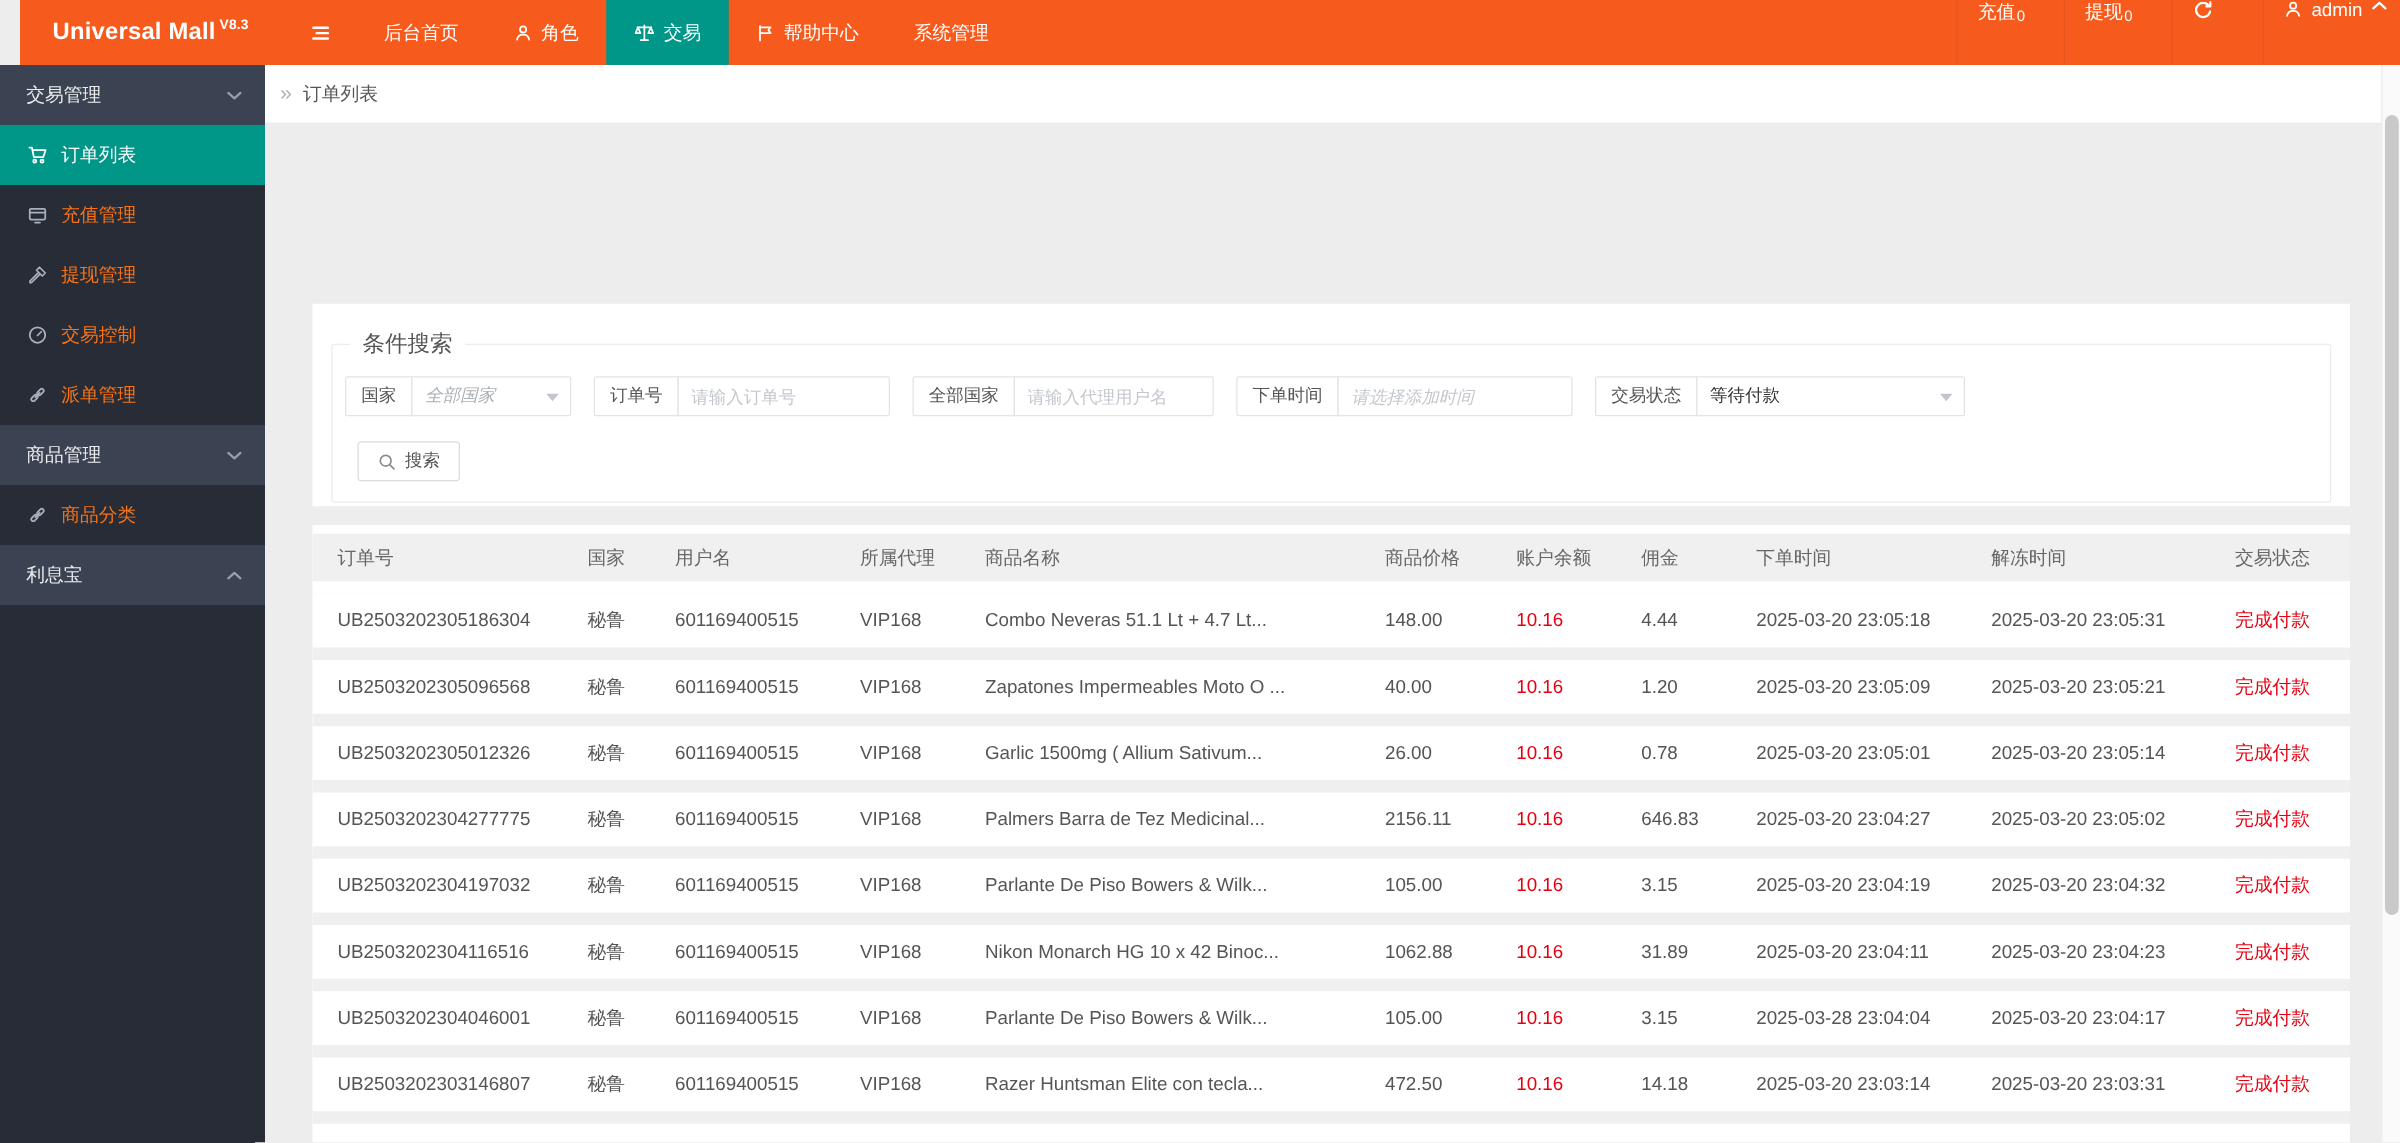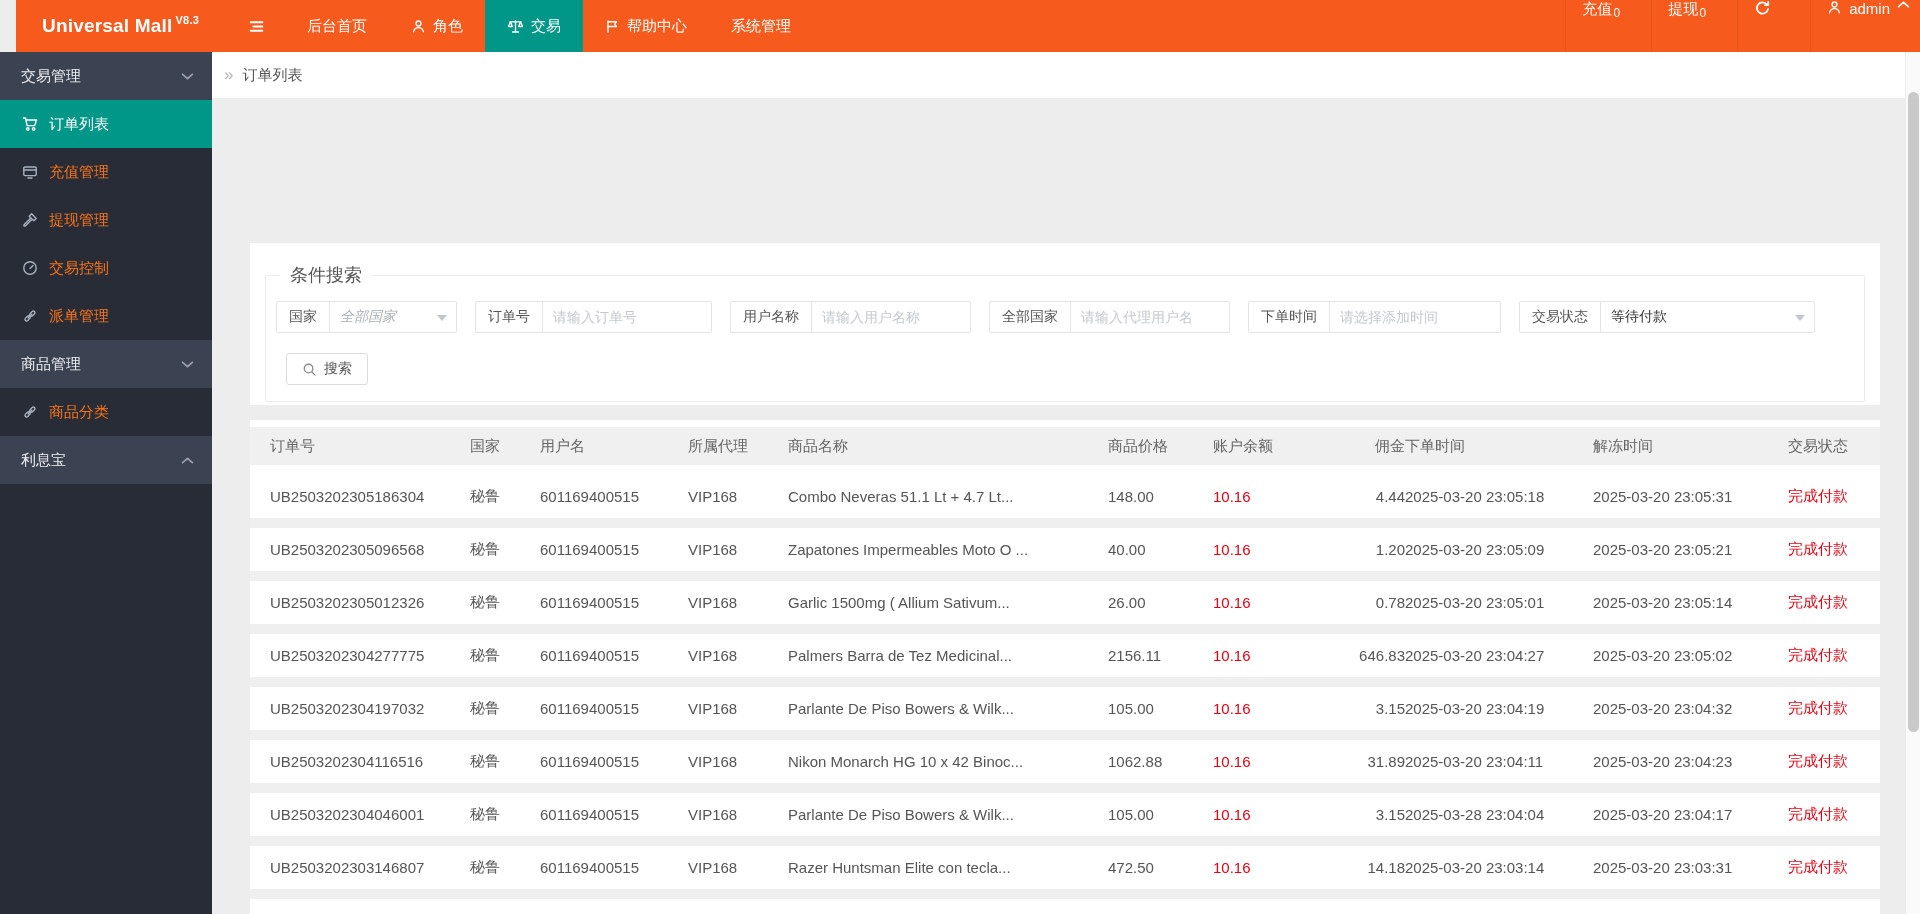--- a/index.html
+++ b/index.html
@@ -343,10 +343,6 @@
         <input class="finput w-order" type="text" placeholder="请输入订单号" style="">
       </div>
 
-      <div class="fgroup">
-        <span class="flabel">用户名称</span>
-        <input class="finput w-user" type="text" placeholder="请输入用户名称" style="">
-      </div>
 
       <div class="fgroup">
         <span class="flabel">全部国家</span>

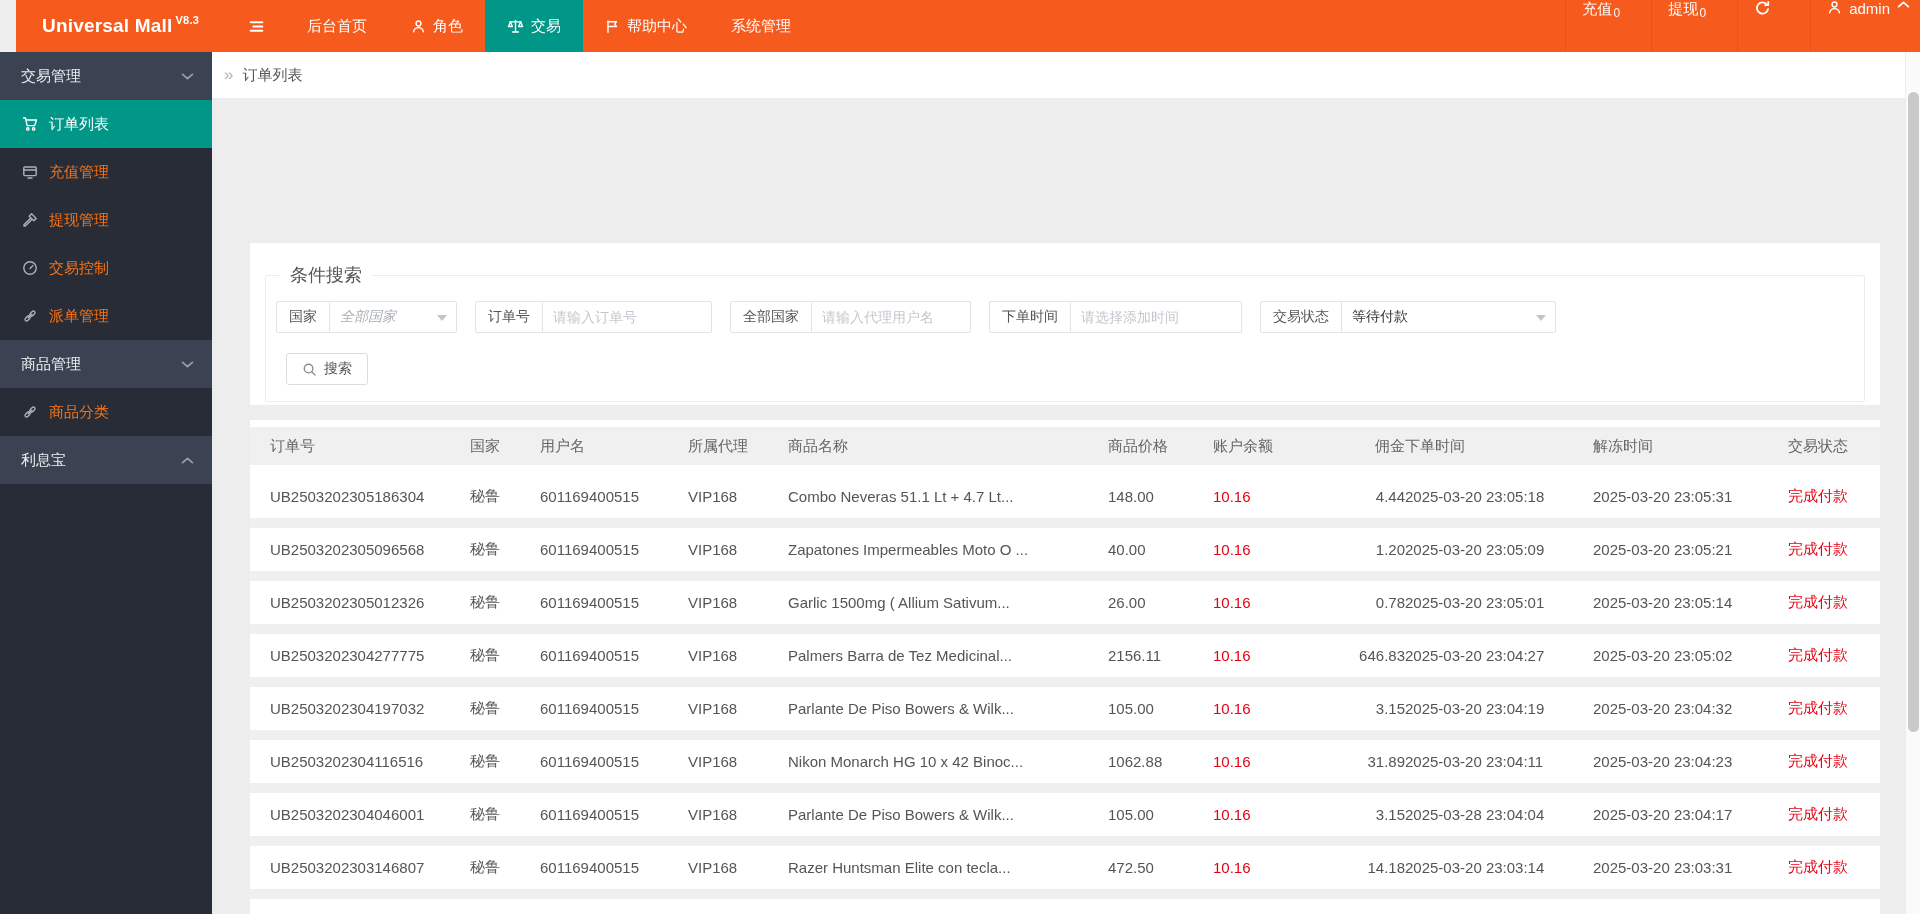--- a/index.html
+++ b/index.html
@@ -94,7 +94,7 @@
     border-top:6px solid #c2c6cc;
   }
   .w-country { width:128px;font-style:italic; } .w-order { width:170px; } .w-user { width:160px; }
-  .w-agent { width:160px; } .w-time { width:172px; } .w-status { width:215px; }
+  .w-agent { width:160px; } .w-time { width:188px;font-style:italic; } .w-status { width:215px; }
 
   .search-btn {
     margin:20px 0 0 10px; height:32px; padding:0 15px; display:flex; align-items:center; gap:7px;

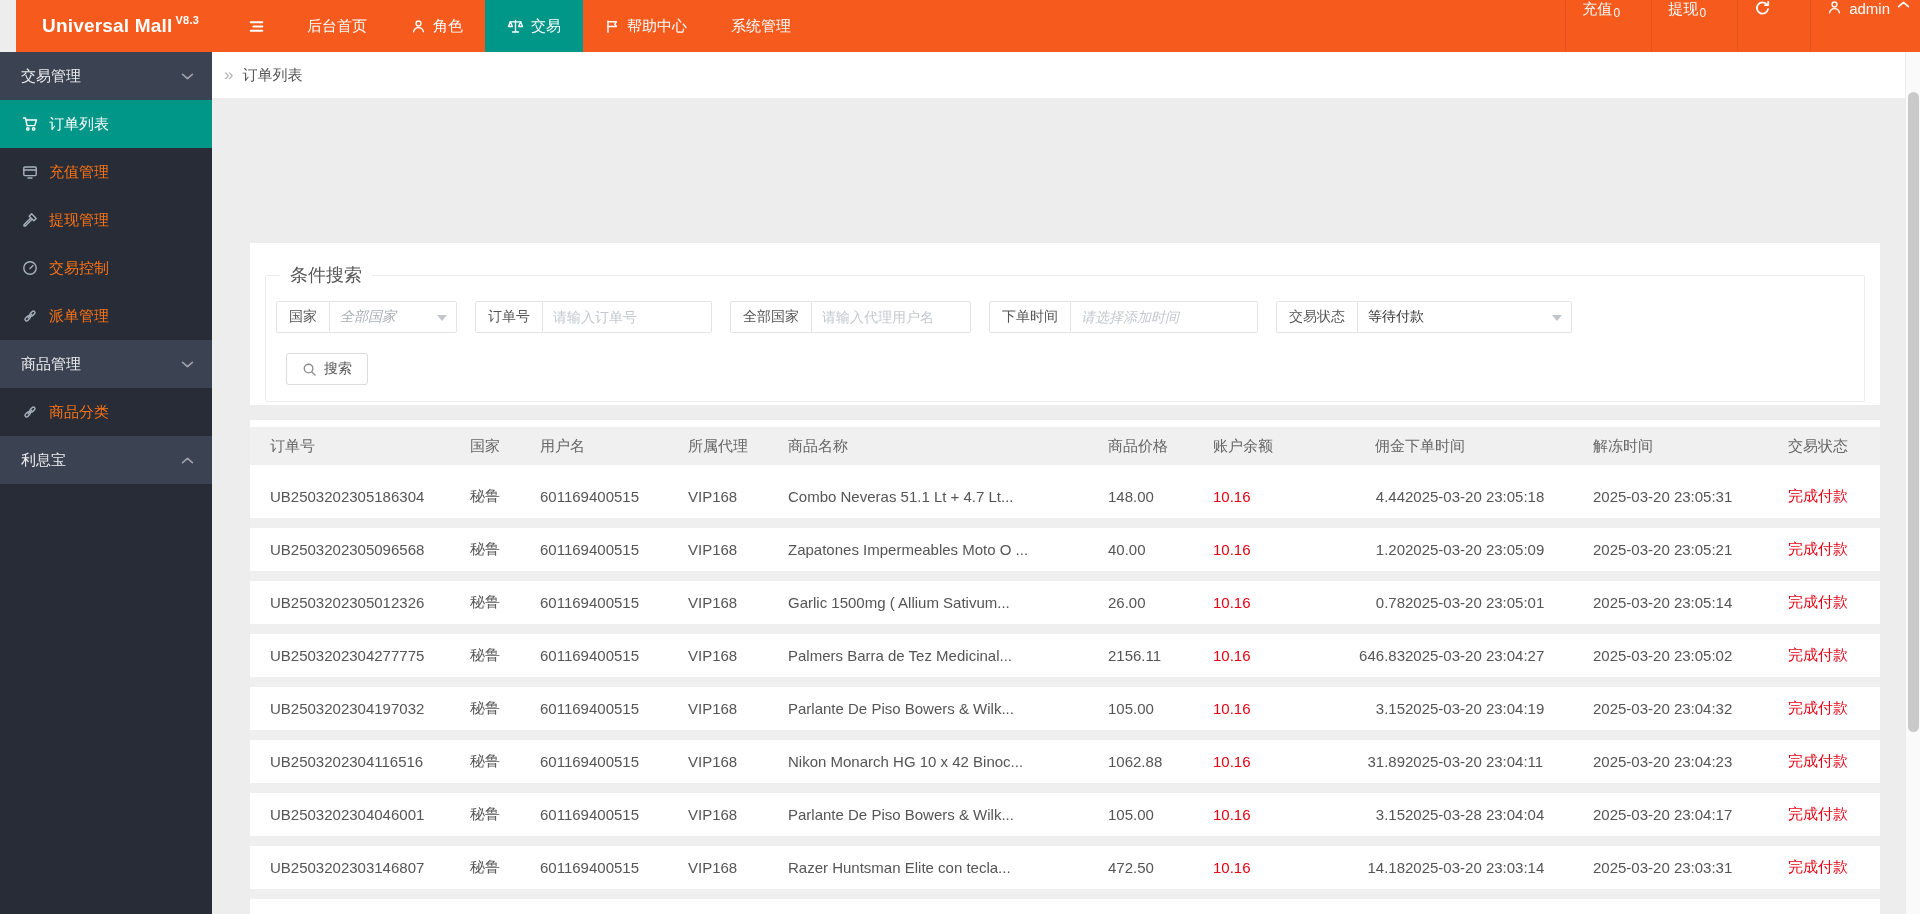--- a/index.html
+++ b/index.html
@@ -115,7 +115,7 @@
   .tbody::after { content:""; display:block; margin-top:10px; height:16px; background:#fff; }
   .c1{width:200px;} .c2{width:70px;} .c3{width:148px;} .c4{width:100px;}
   .c5{width:320px; overflow:hidden; white-space:nowrap;} .c6{width:105px;} .c7{width:100px;}
-  .c8{width:92px;text-align:right;} .c9{width:188px;} .c10{width:195px;} .c11{width:88px;}
+  .c8{width:92px;} .c9{width:188px;} .c10{width:195px;} .c11{width:88px;}
   .red { color:#e60012; }
 
   

